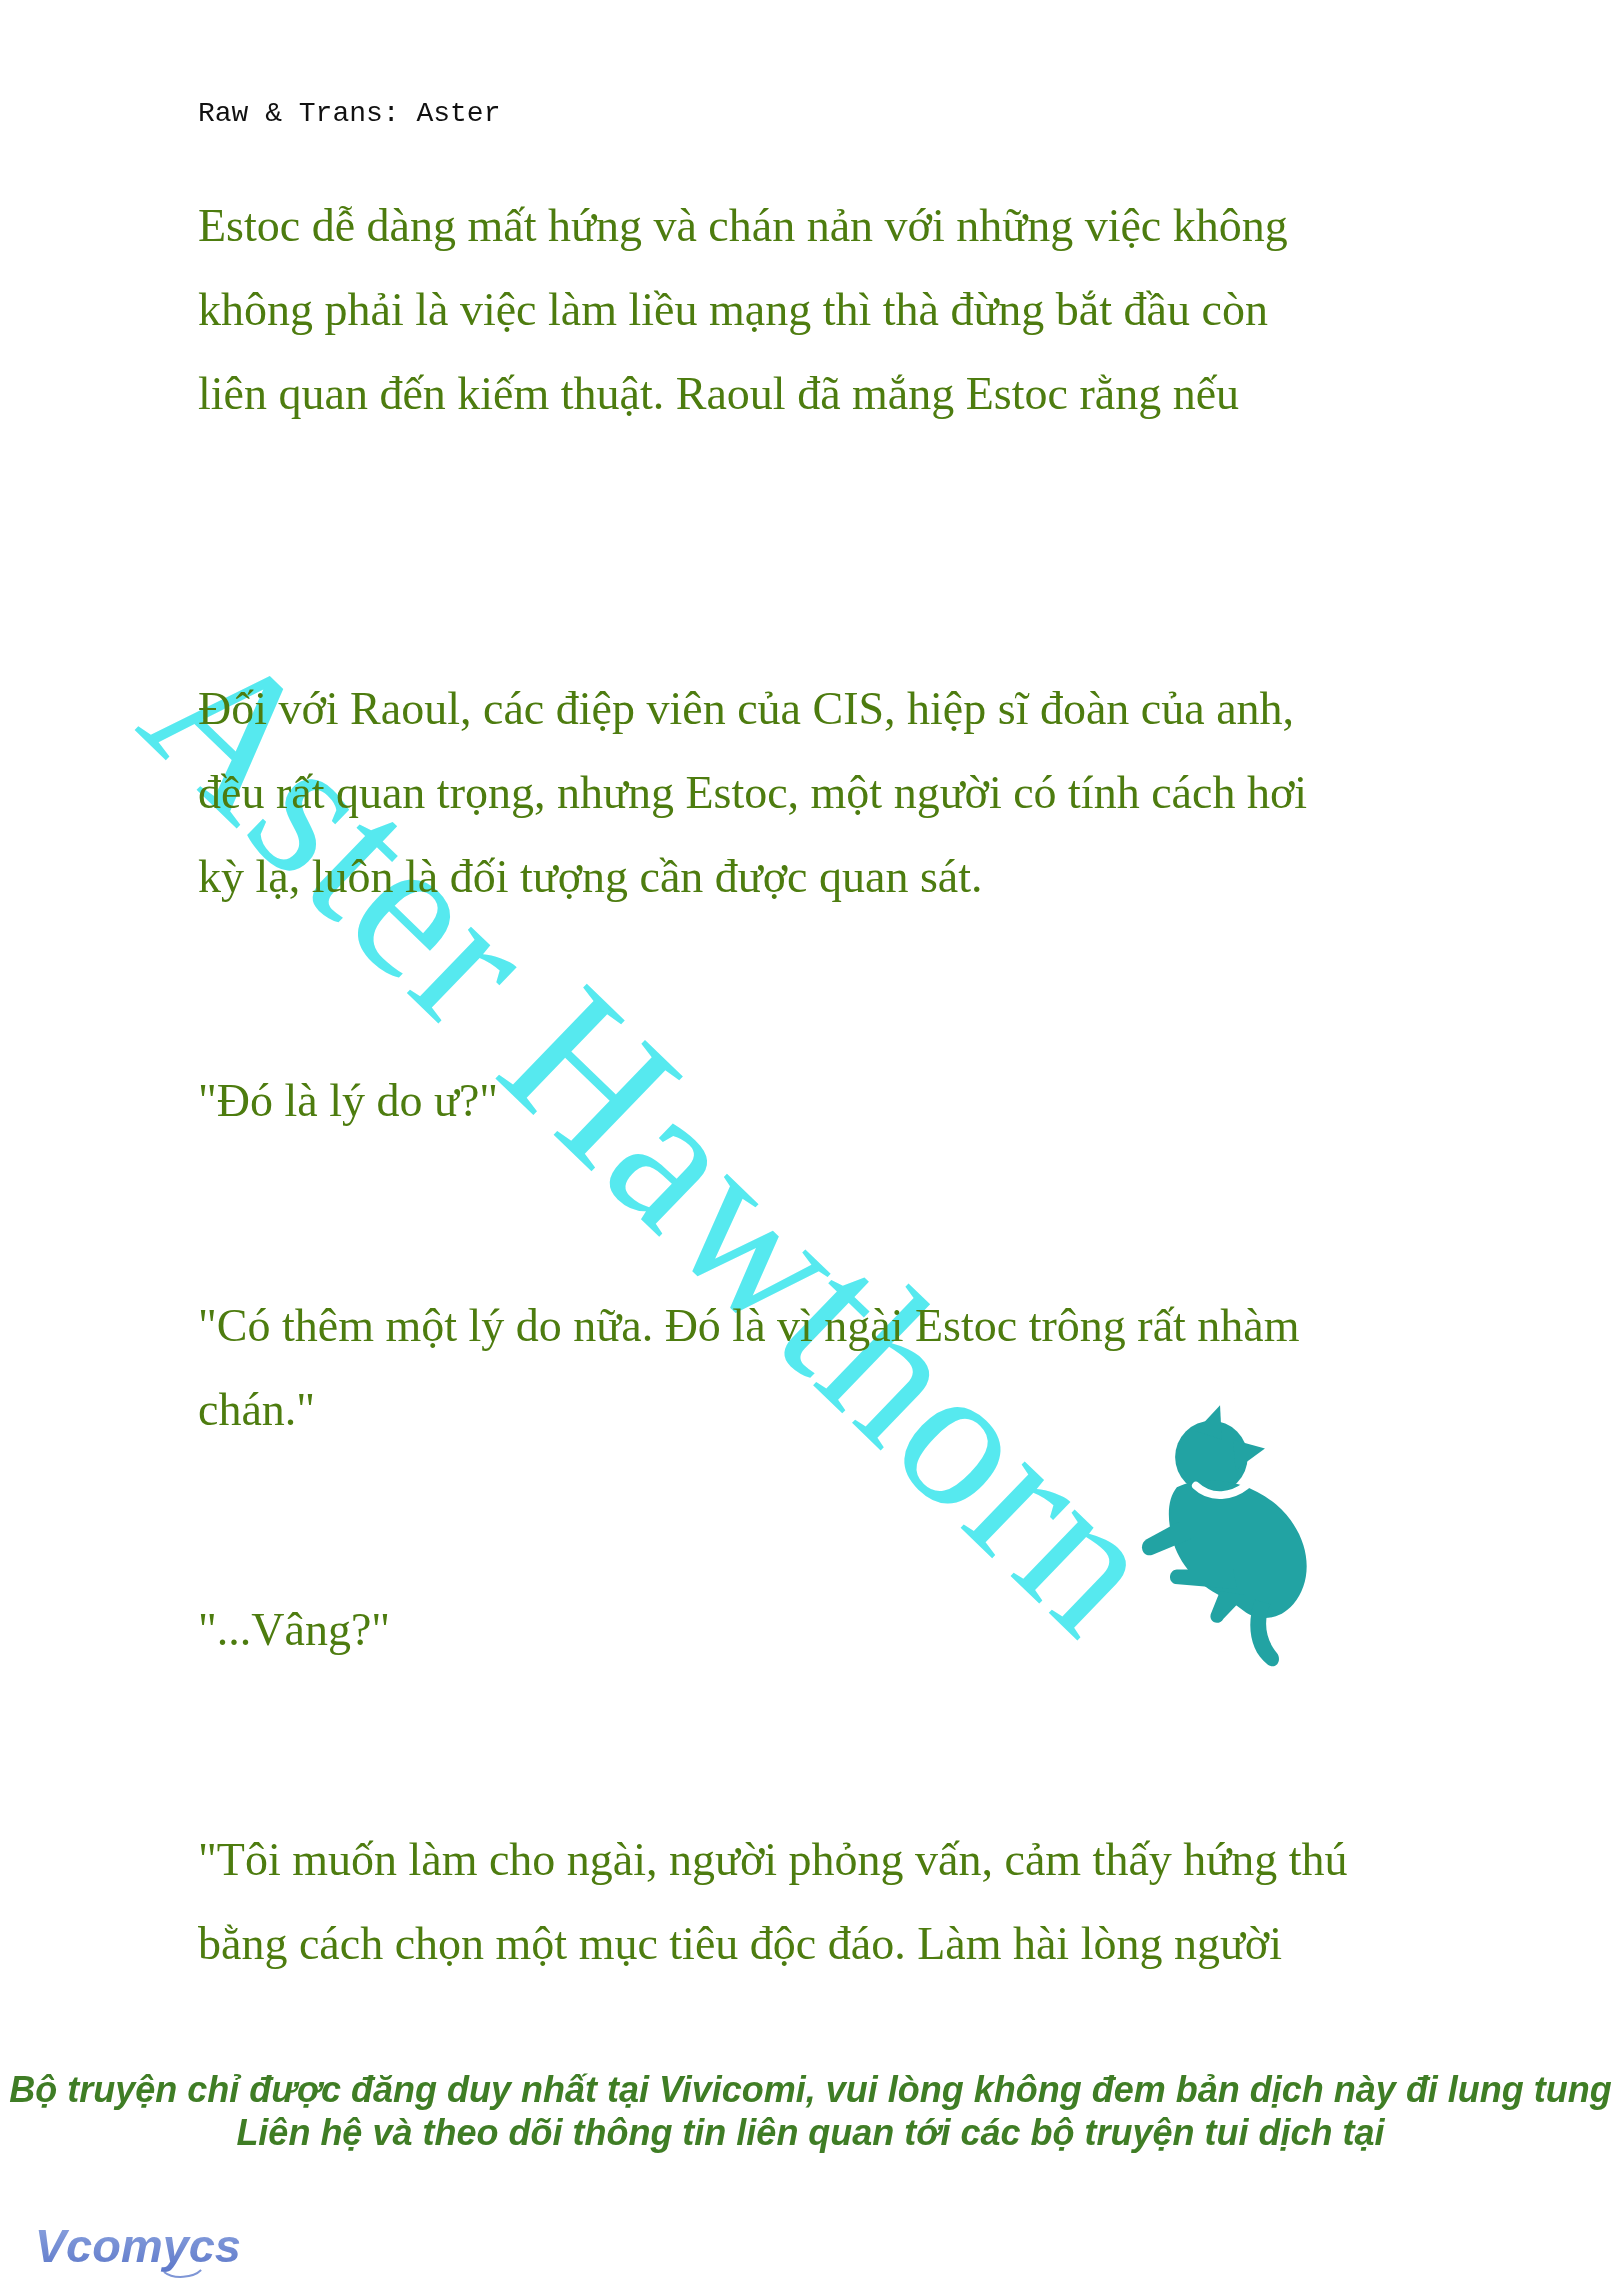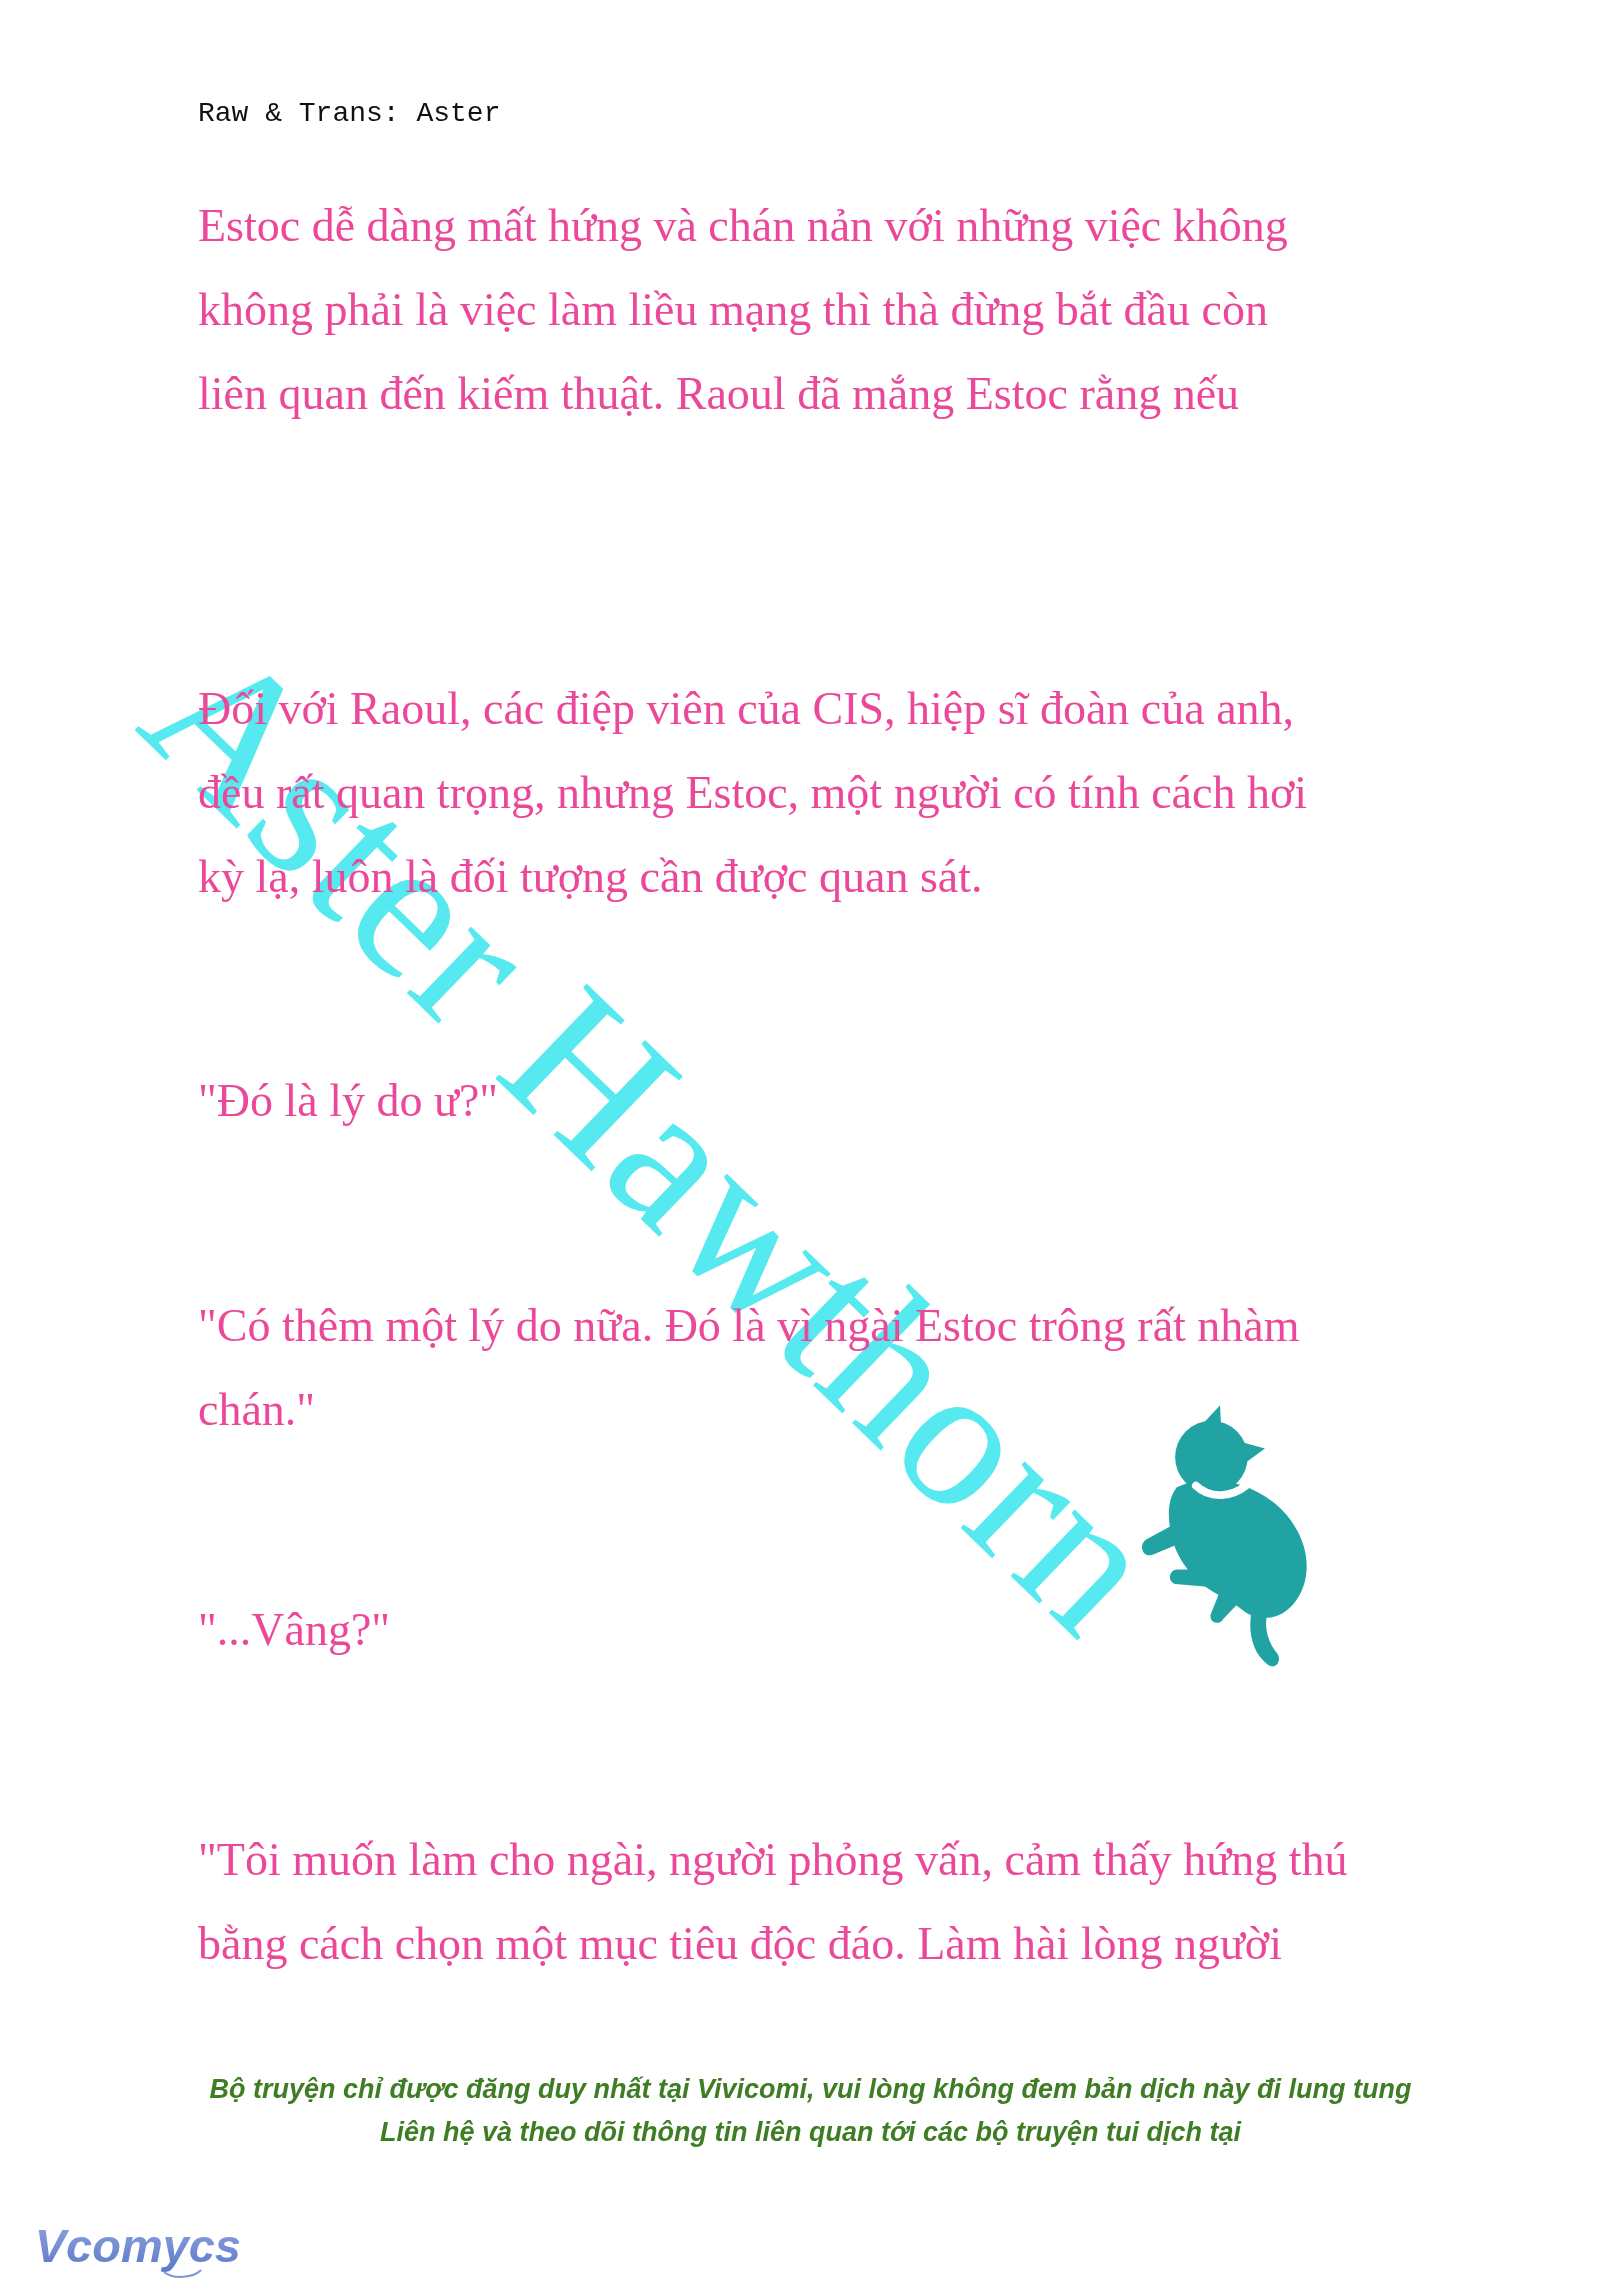--- a/index.html
+++ b/index.html
@@ -10,7 +10,7 @@
   }
   .body-text {
     position:absolute; left:198px;
-    font-family:"Liberation Serif", serif; font-size:46px; color:#ec4899;
+    font-family:"Liberation Serif", serif; font-size:46px; color:#4d7c0f;
     line-height:84px; white-space:nowrap;
   }
   .watermark {

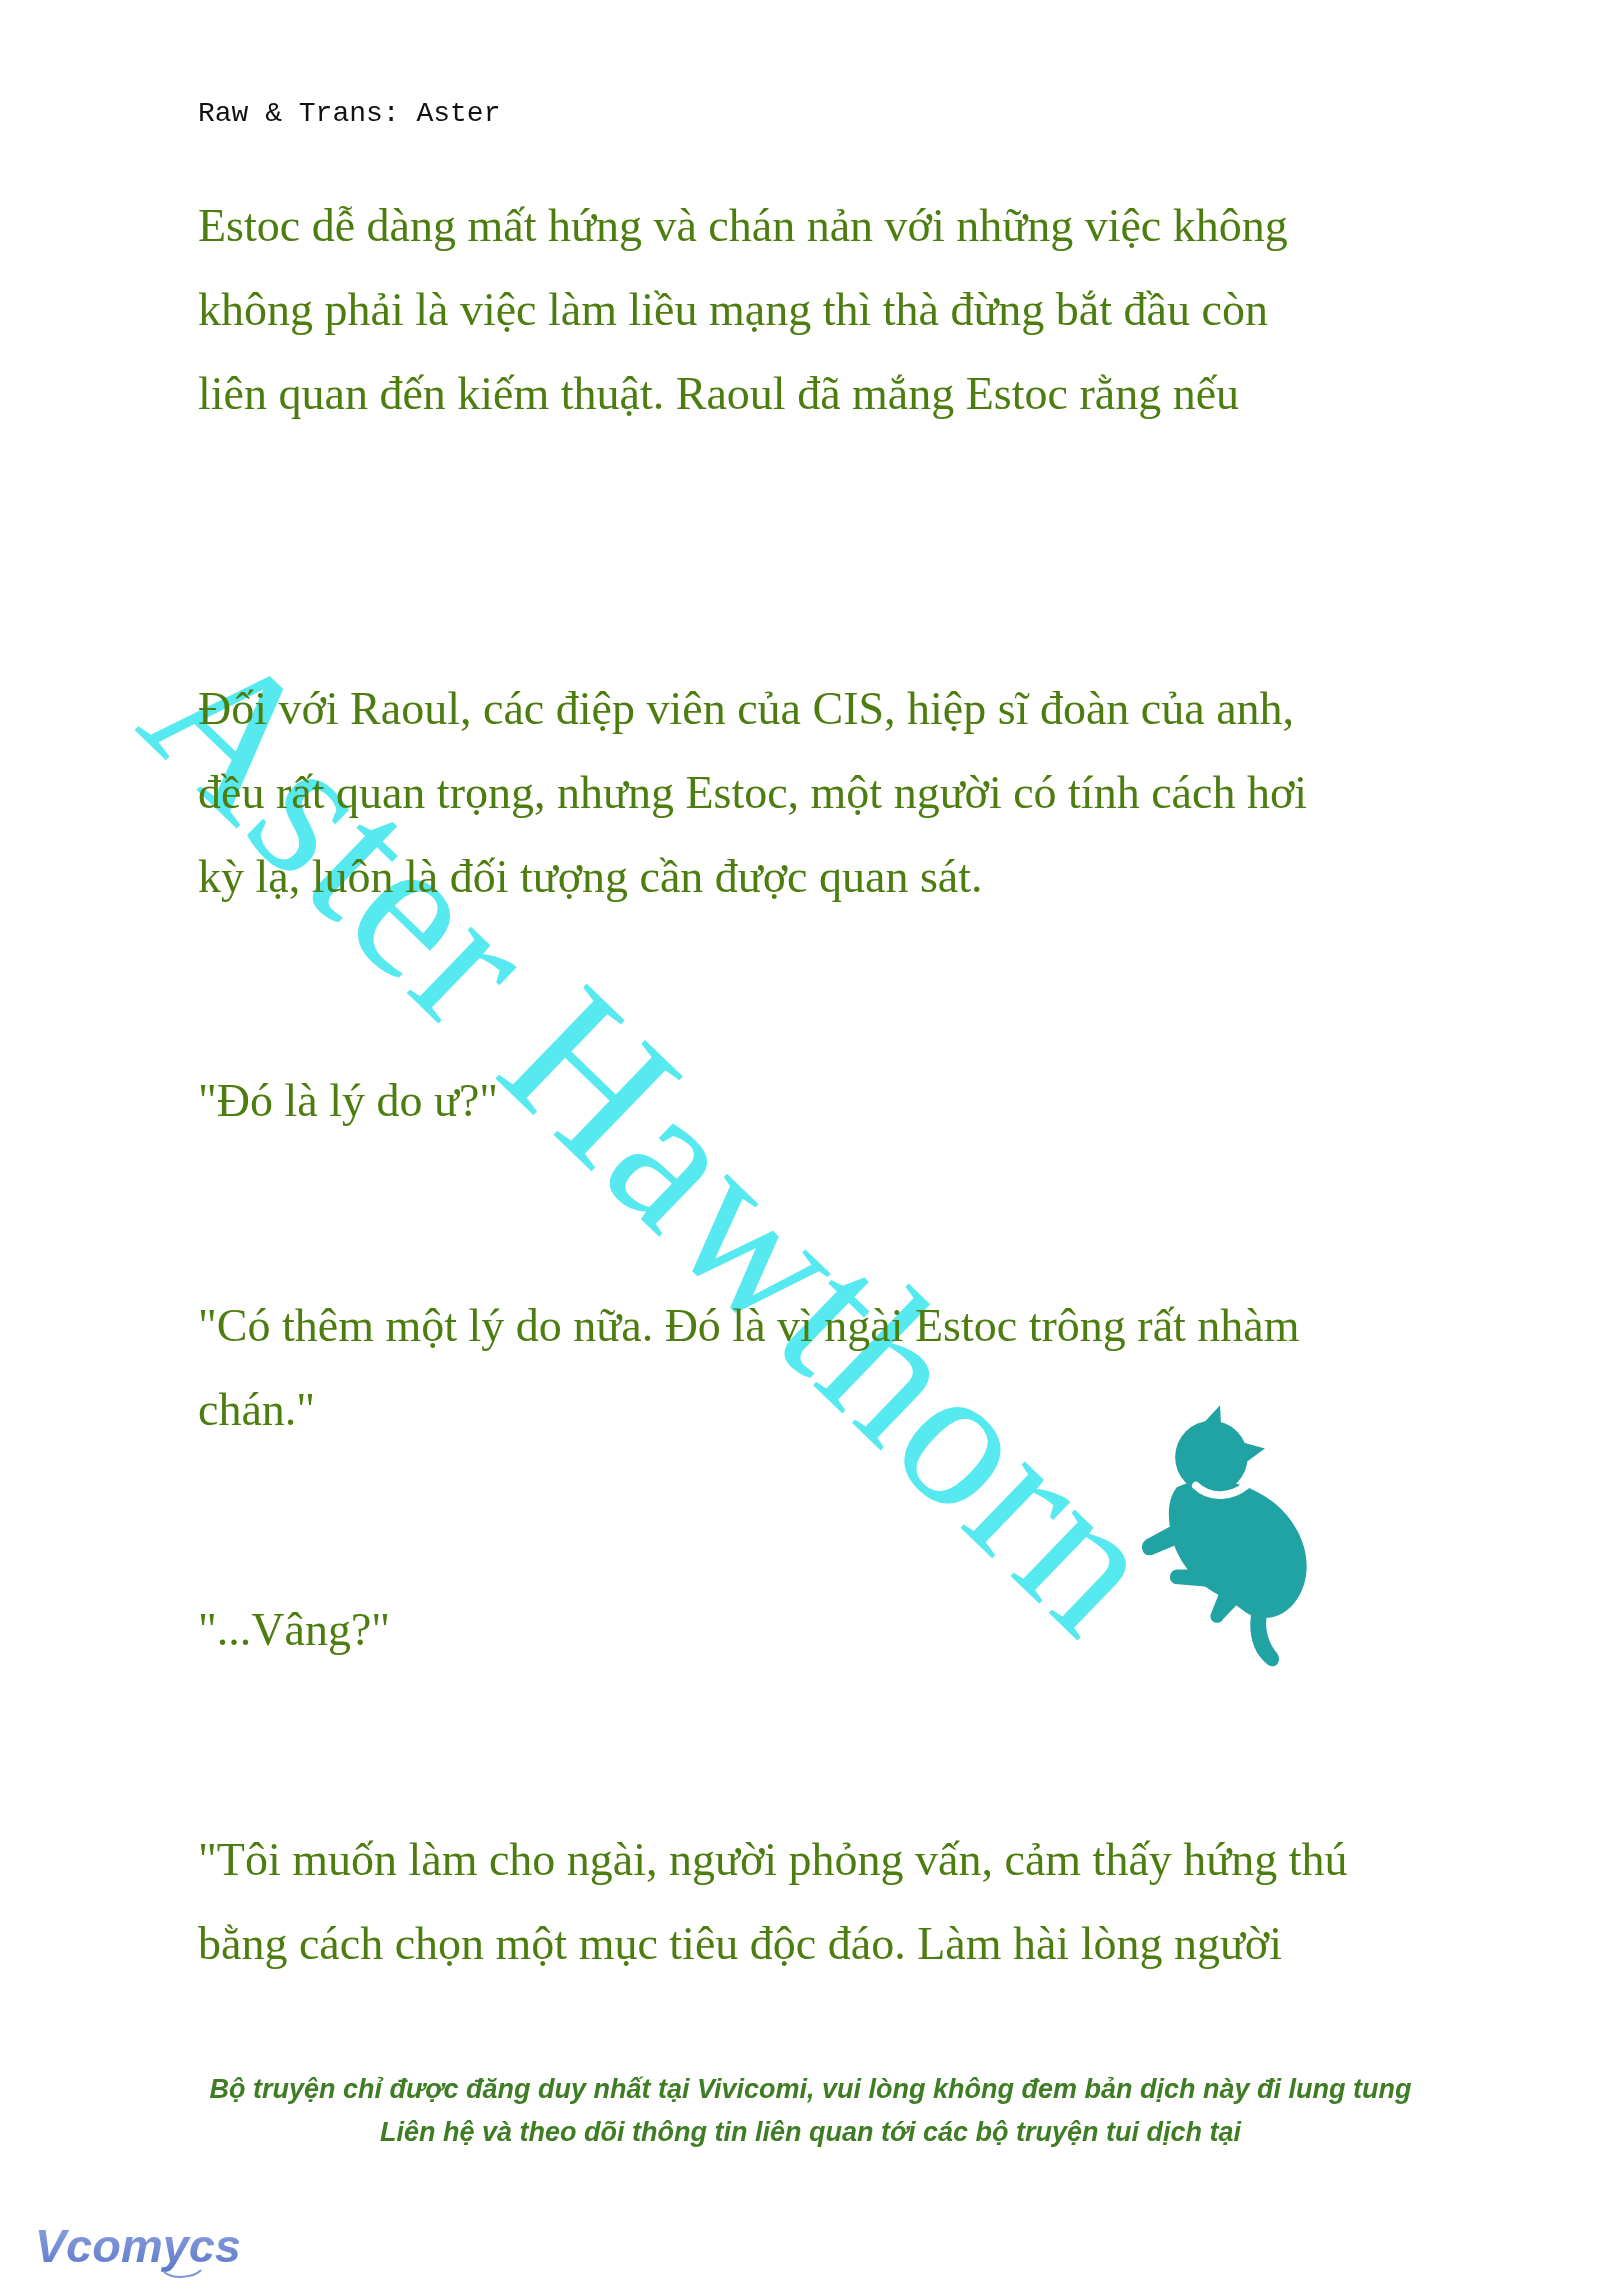--- a/index.html
+++ b/index.html
@@ -26,7 +26,7 @@
   .footer {
     position:absolute; left:0; width:1621px; text-align:center;
     font-family:"Liberation Sans", sans-serif; font-style:italic; font-weight:bold;
-    font-size:27px; color:#3f7d25; line-height:43px;
+    font-size:36px; color:#3f7d25; line-height:43px;
   }
   .logo { position:absolute; left:27.4px; top:2213px; width:225px; height:69px; }
 </style>

